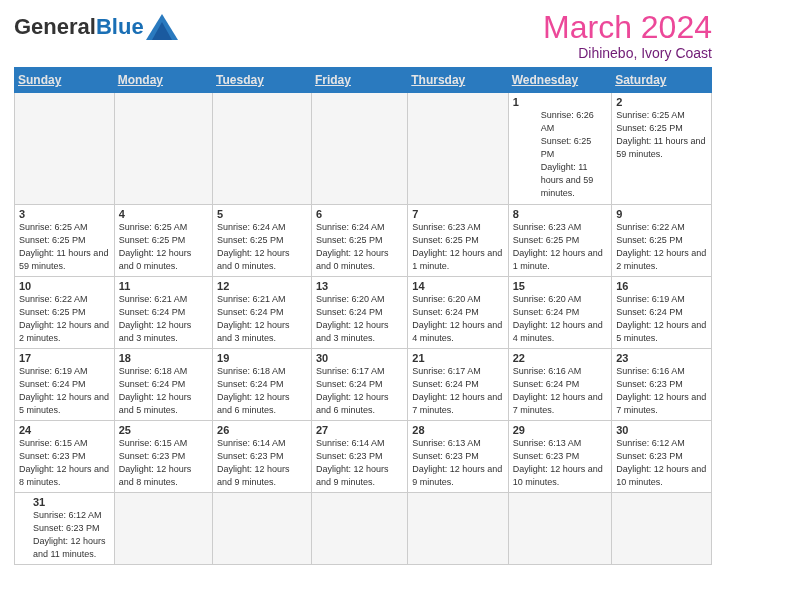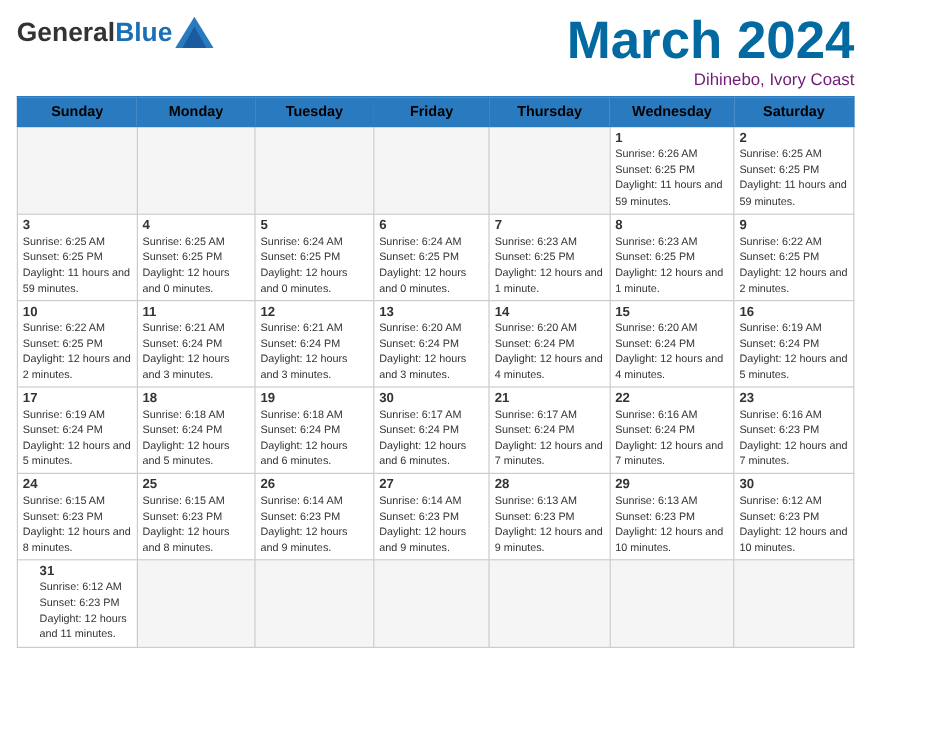--- a/index.html
+++ b/index.html
@@ -45,9 +45,9 @@
       text-align: right;
     }
     .month-title {
-      font-size: 44px;
-      font-weight: bold;
-      color: #0369a1;
+      font-size: 32px;
+      font-weight: normal;
+      color: #ec4899;
       line-height: 1.1;
     }
     .subtitle {

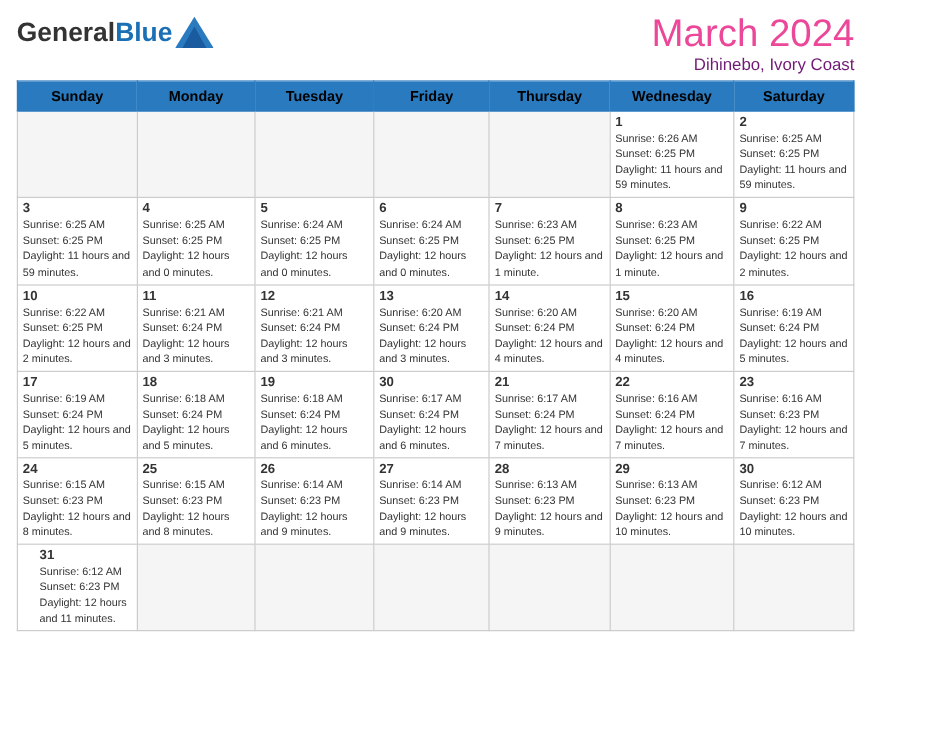--- a/index.html
+++ b/index.html
@@ -61,12 +61,13 @@
     }
     .calendar th {
       background: #2a7abf;
-      color: #000000;
+      color: #e5e5e5;
       font-size: 12px;
       font-weight: bold;
-      text-align: center;
+      text-align: left;
       padding: 5px 3px;
       border: 1px solid #2a7abf;
+      text-decoration: underline;
     }
     .calendar td {
       vertical-align: top;

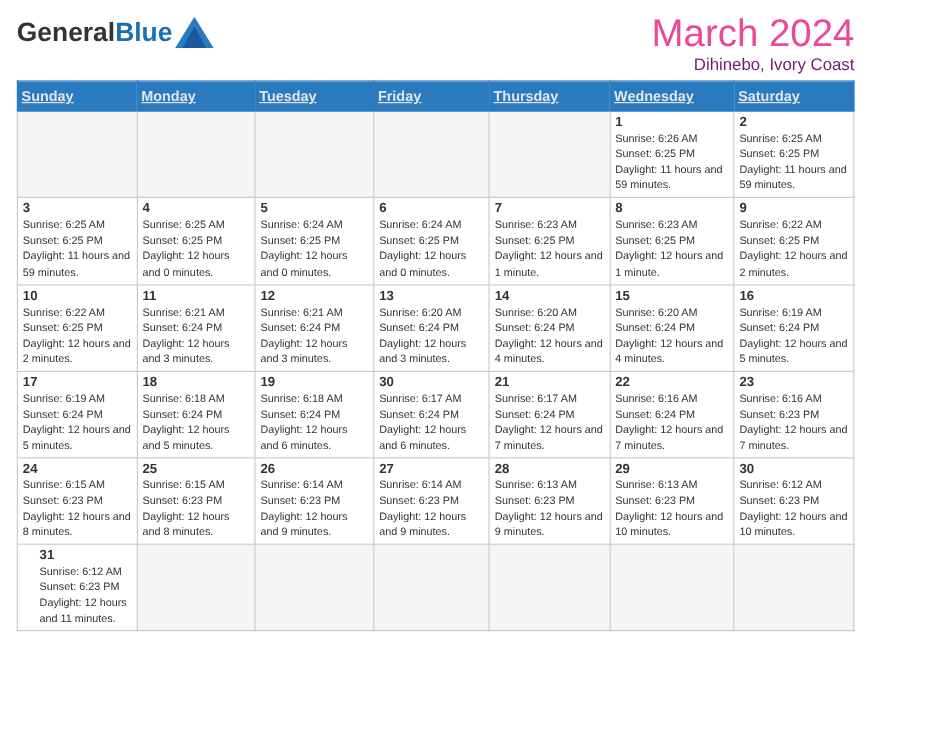--- a/index.html
+++ b/index.html
@@ -139,7 +139,7 @@
           <td class="empty"></td>
           <td>
             <span class="day-number">1</span>
-            <div class="day-info" style="white-space: pre-line;">Sunrise: 6:26 AM
+            <div class="day-info" style="white-space: pre-line; margin-left: 28px;">Sunrise: 6:26 AM
 Sunset: 6:25 PM
 Daylight: 11 hours and 59 minutes.</div>
           </td>

